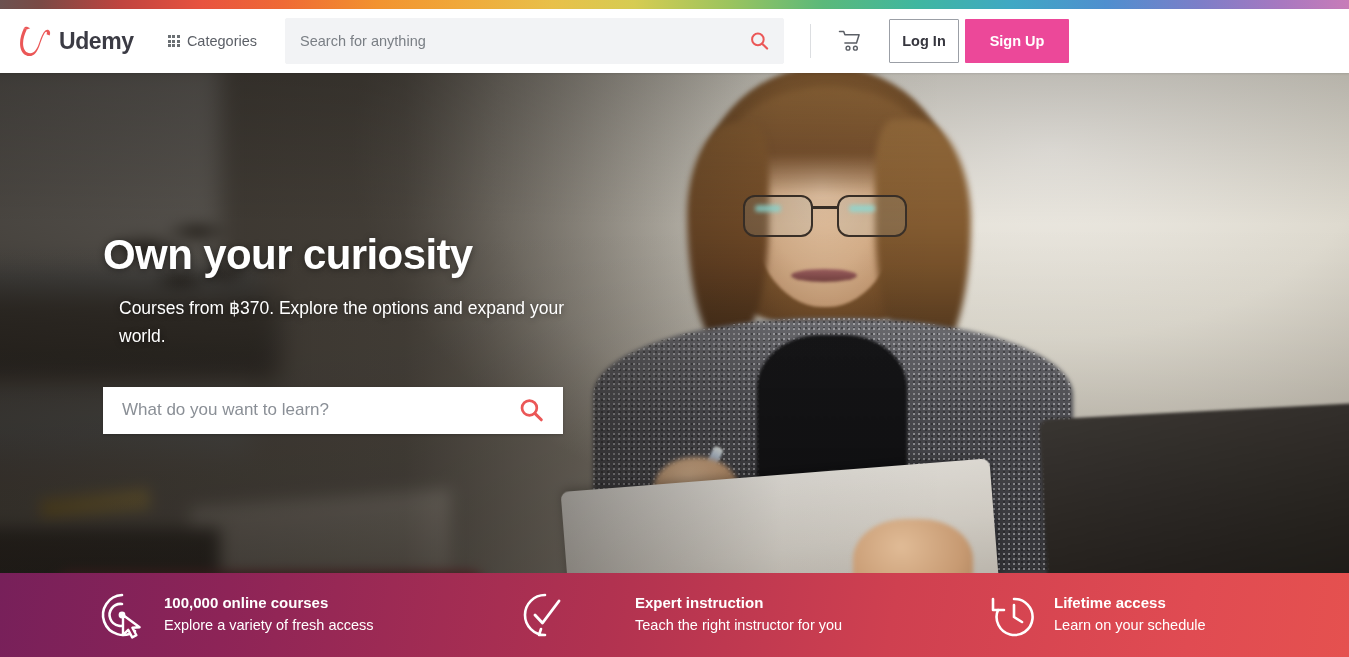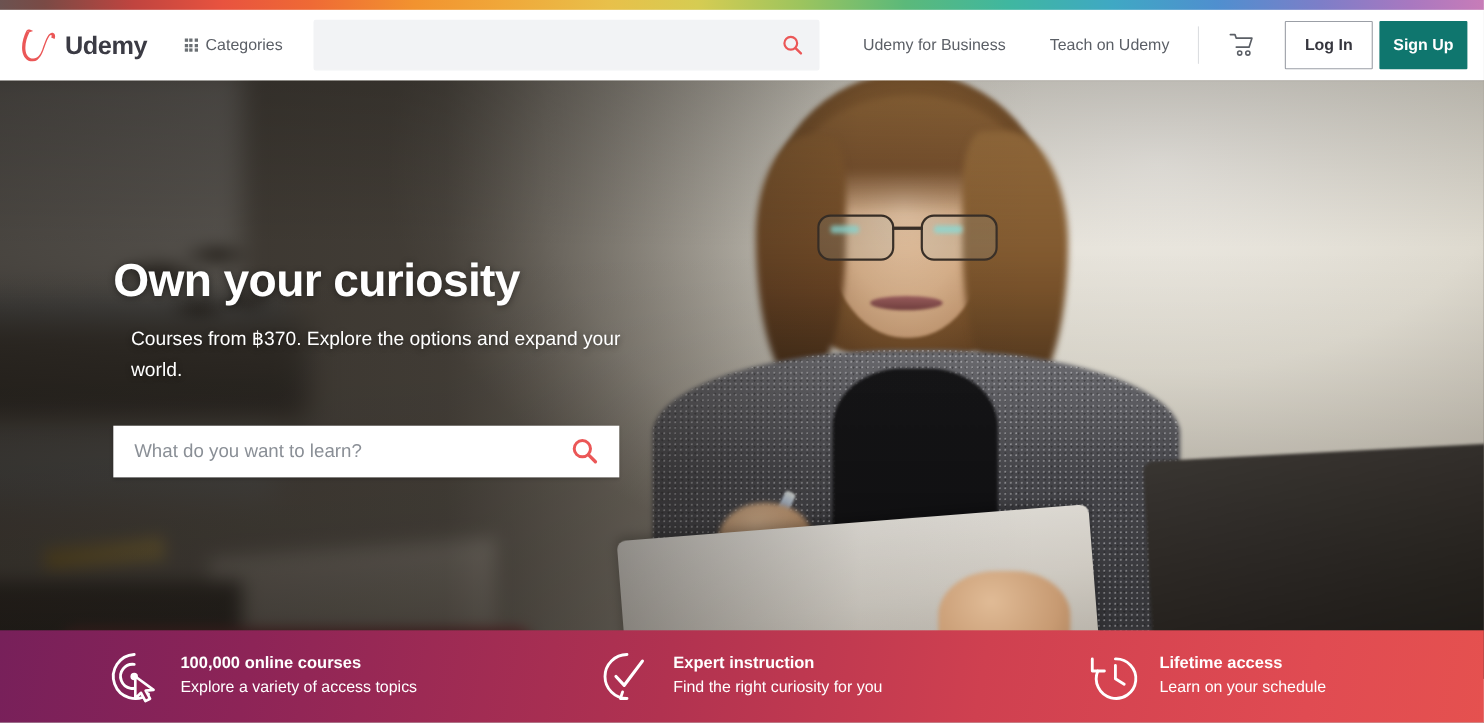--- a/index.html
+++ b/index.html
@@ -351,6 +351,7 @@
     </div>
 
     <div class="search-box">
+      <input type="text" value="" placeholder="Search for anything" style="">
       <button class="search-btn">
         <svg width="19" height="19" viewBox="0 0 20 20">
           <circle cx="8.3" cy="8.3" r="6.1" fill="none" stroke="#eb5757" stroke-width="2.1"></circle>

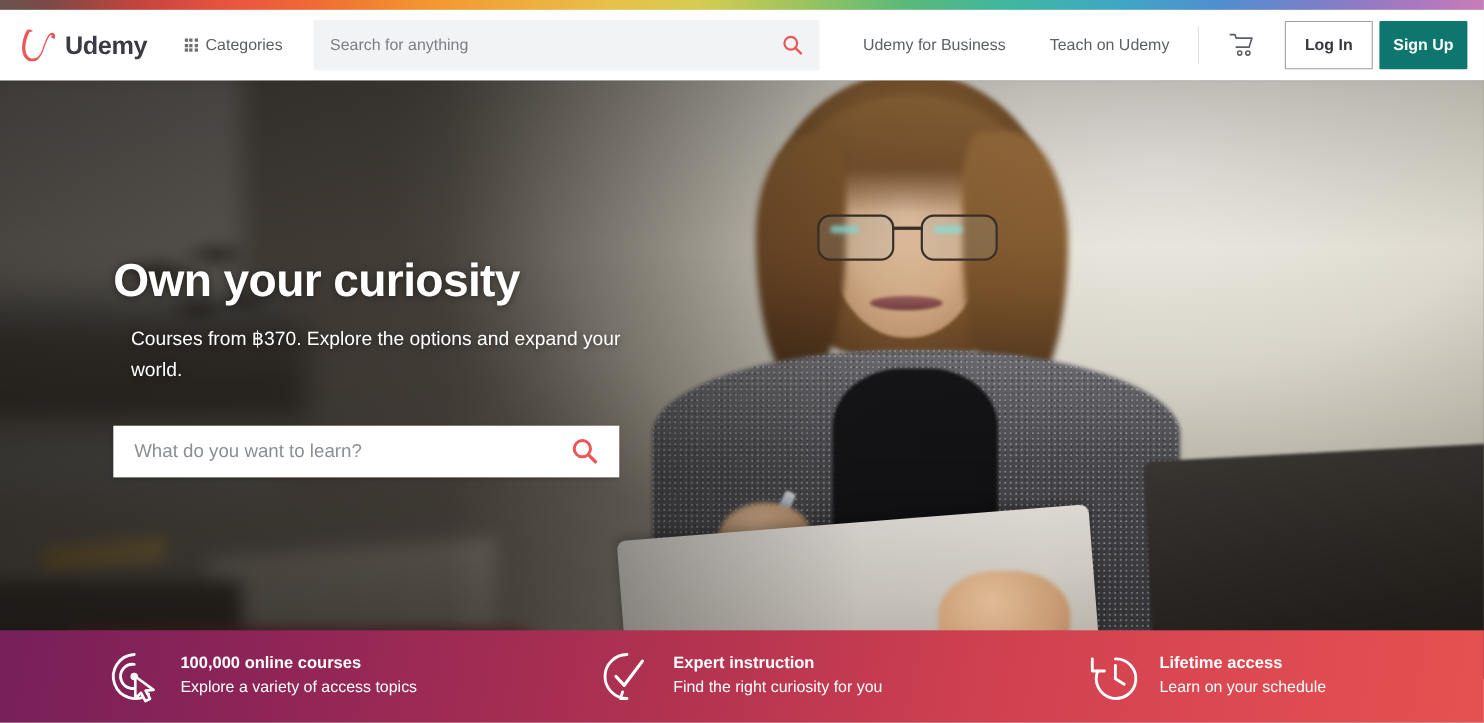--- a/index.html
+++ b/index.html
@@ -360,10 +360,6 @@
       </button>
     </div>
 
-    <div class="nav-links">
-      <span class="nav-link">Udemy for Business</span>
-      <span class="nav-link">Teach on Udemy</span>
-    </div>
 
     <div class="divider"></div>
 

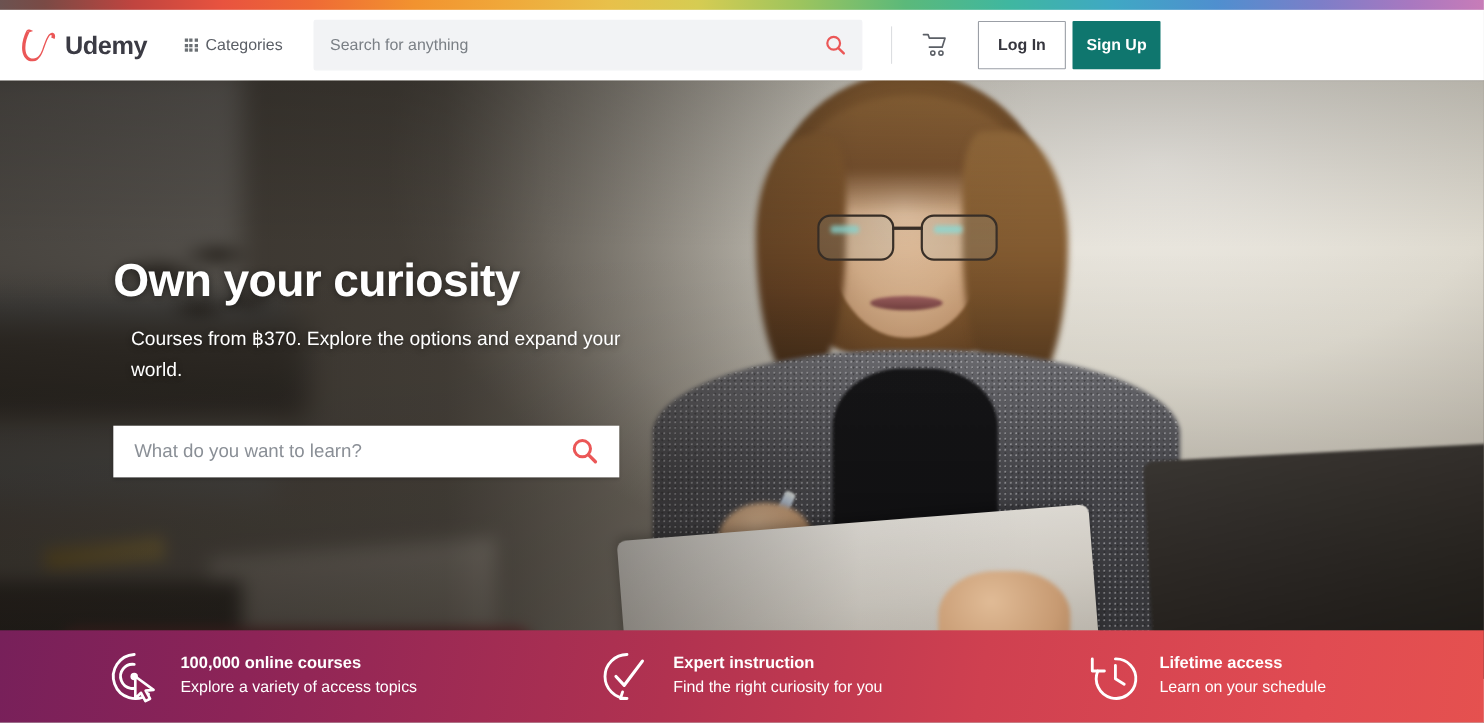--- a/index.html
+++ b/index.html
@@ -77,7 +77,7 @@
 
   .auth { display:flex; align-items:center; margin-left:22px; margin-right:15px; }
   .btn-login {
-    width:80px; height:44px; border:1px solid #9b9fa6; background:#fff;
+    width:70px; height:44px; border:1px solid #9b9fa6; background:#fff;
     color:#36363e; font-size:14.5px; font-weight:bold; cursor:pointer;
     font-family:"Liberation Sans", sans-serif; border-radius:1px;
   }

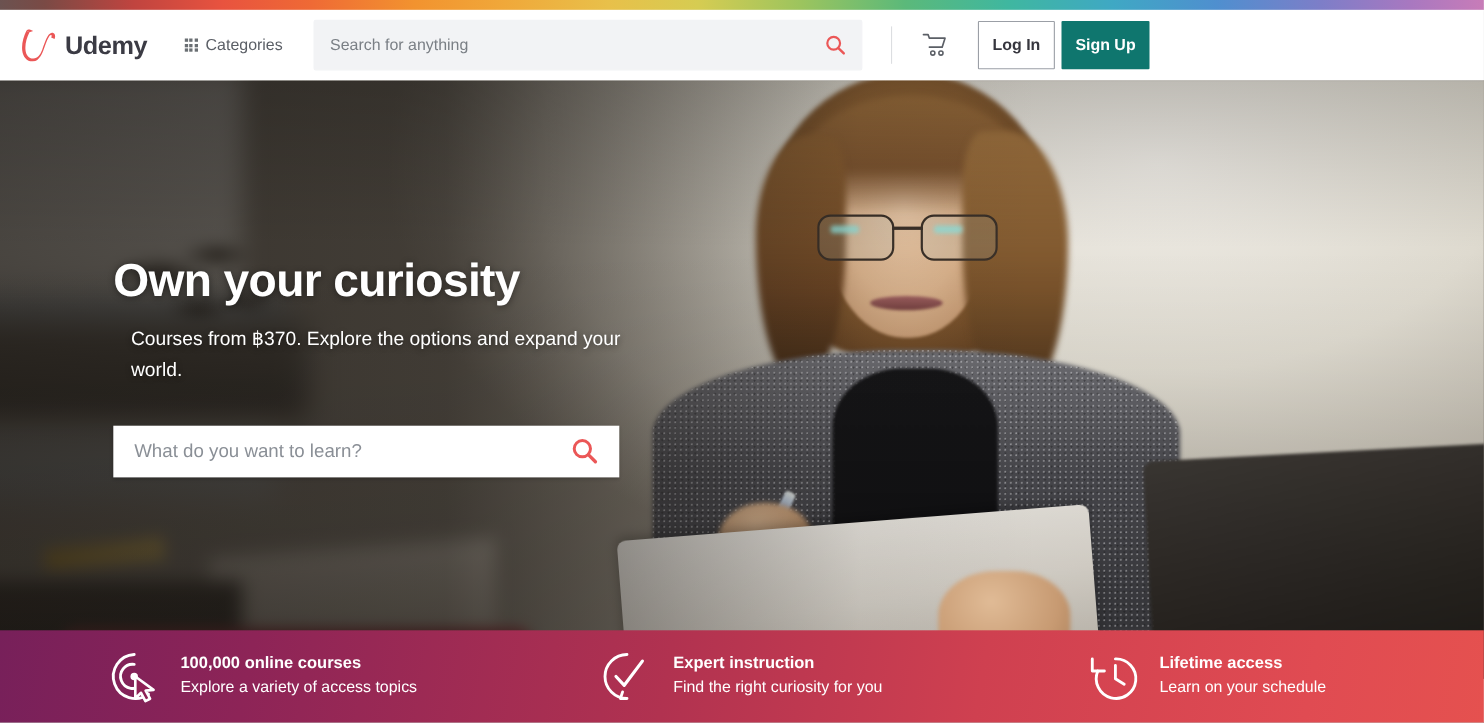--- a/index.html
+++ b/index.html
@@ -82,7 +82,7 @@
     font-family:"Liberation Sans", sans-serif; border-radius:1px;
   }
   .btn-signup {
-    width:80px; height:44px; border:none; background:#0f766e;
+    width:104px; height:44px; border:none; background:#ec4899;
     color:#fff; font-size:14.5px; font-weight:bold; cursor:pointer;
     font-family:"Liberation Sans", sans-serif; margin-left:6px; border-radius:1px;
   }

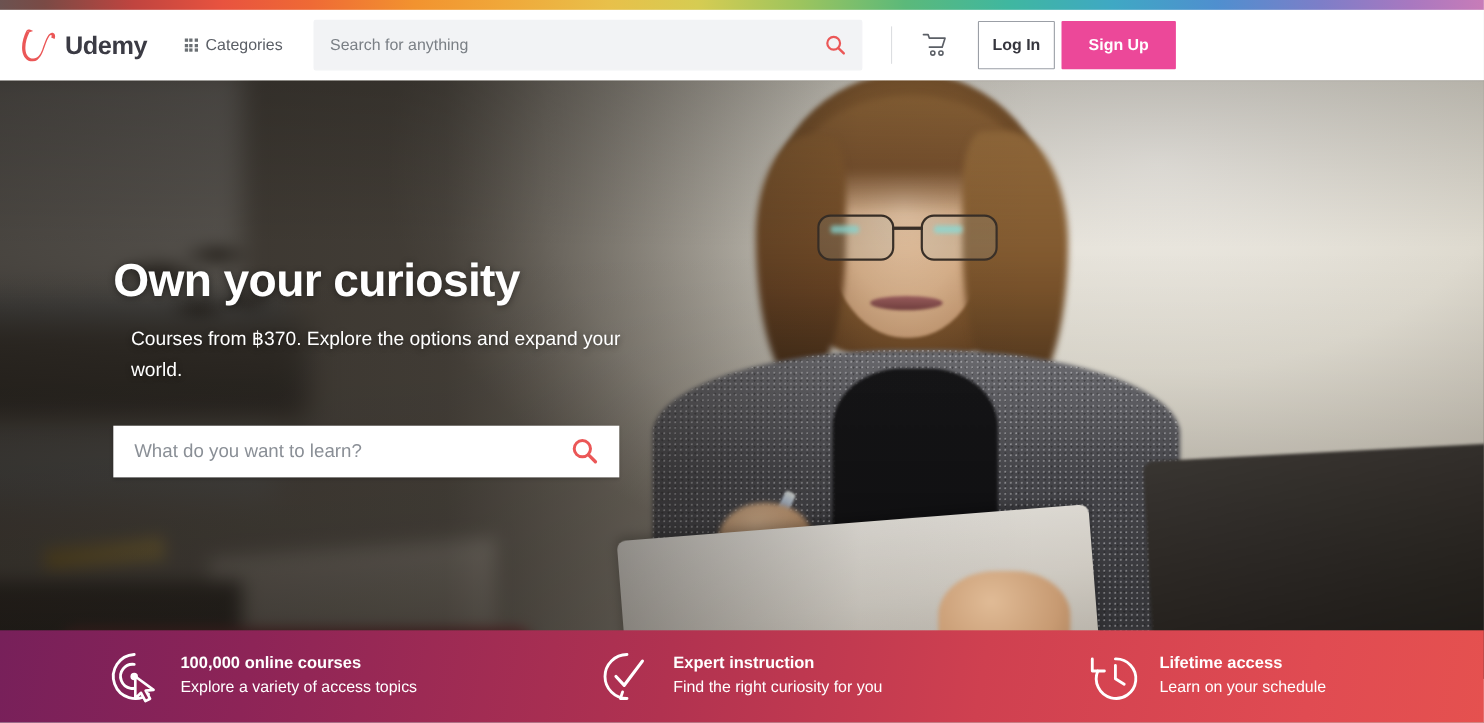--- a/index.html
+++ b/index.html
@@ -315,7 +315,7 @@
   .f-title { font-size:15px; font-weight:bold; line-height:1.25; }
   .f-desc { font-size:14.5px; line-height:1.35; margin-top:3px; }
   #feature-0 { left:98px;justify-content:flex-end; }
-  #feature-1 { left:546px; }
+  #feature-1 { left:521px;gap:48px; }
   #feature-2 { left:988px; }
 </style>
 </head>

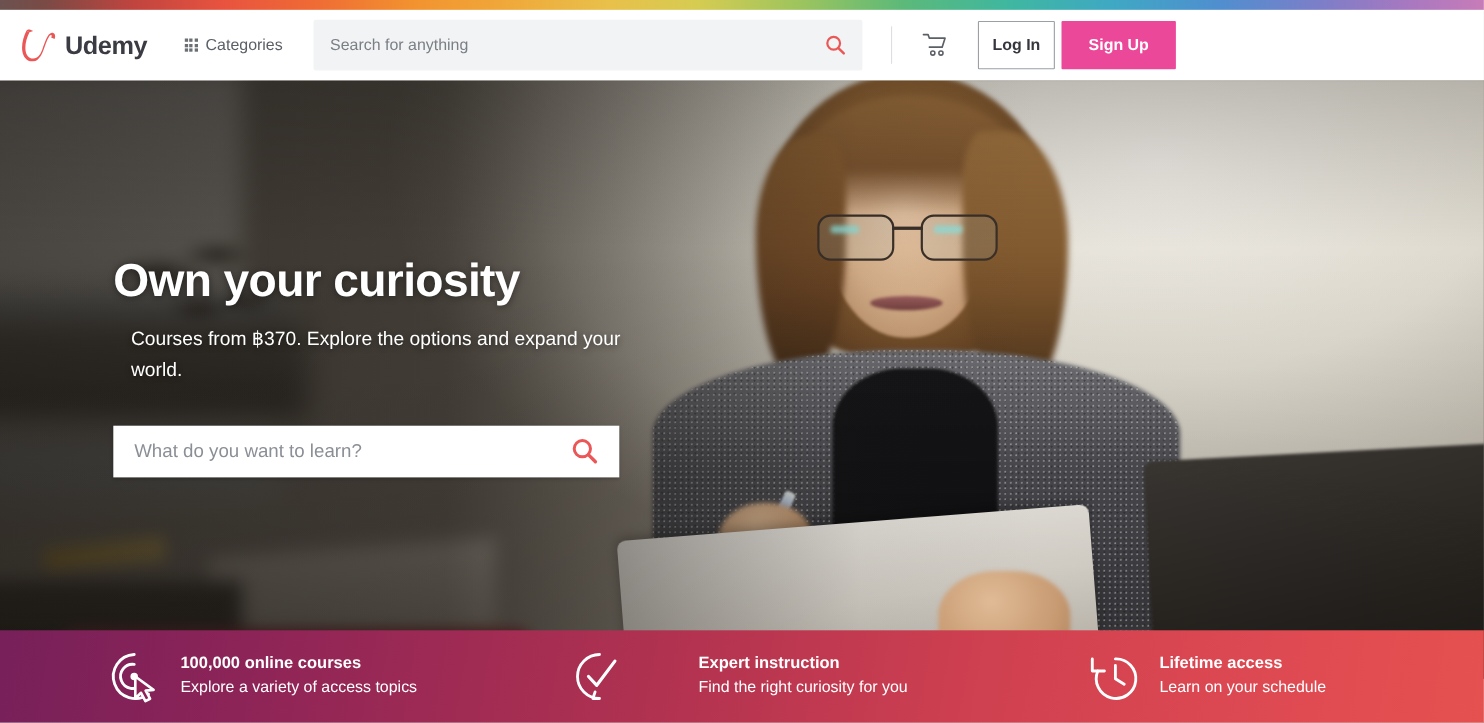--- a/index.html
+++ b/index.html
@@ -447,7 +447,7 @@
       </svg>
       <div class="f-text">
         <div class="f-title">100,000 online courses</div>
-        <div class="f-desc">Explore a variety of access topics</div>
+        <div class="f-desc">Explore a variety of fresh access</div>
       </div>
     </div>
 

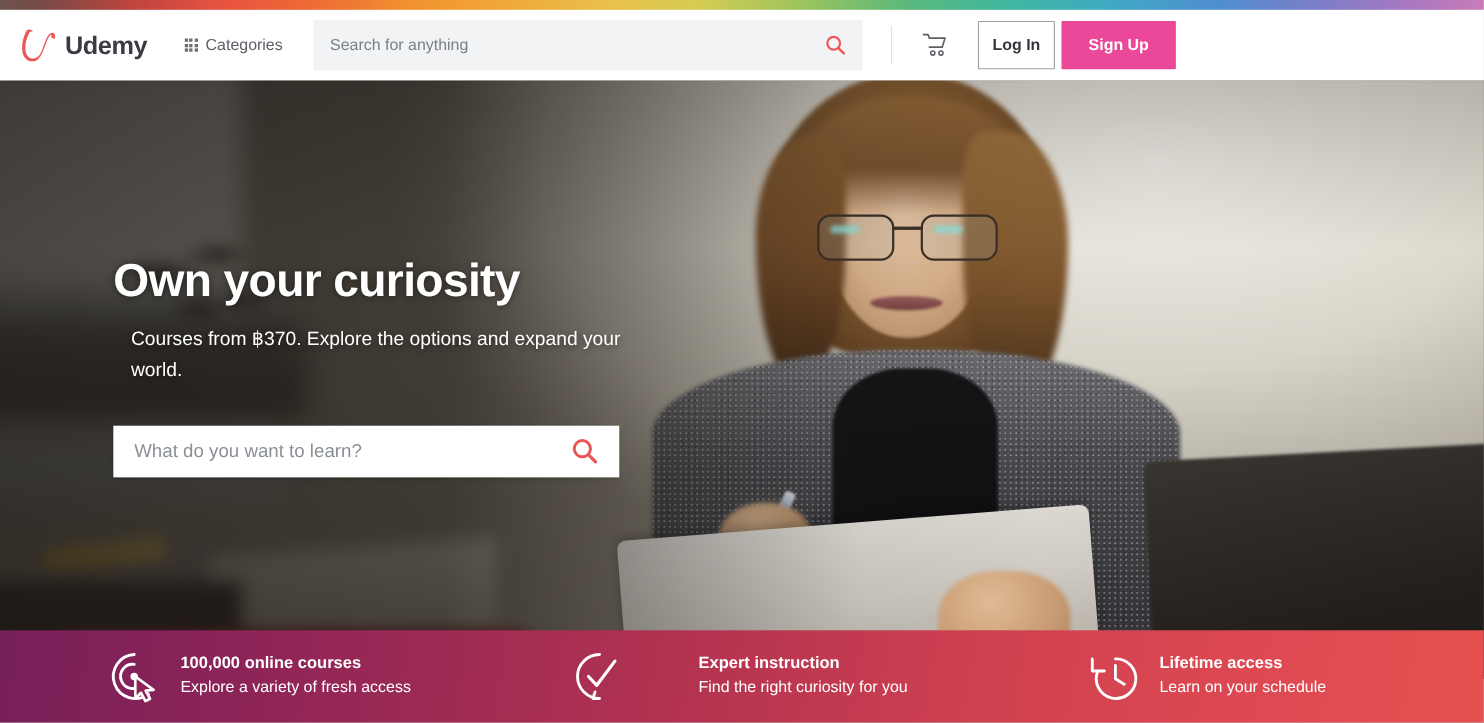--- a/index.html
+++ b/index.html
@@ -458,7 +458,7 @@
       </svg>
       <div class="f-text">
         <div class="f-title">Expert instruction</div>
-        <div class="f-desc">Find the right curiosity for you</div>
+        <div class="f-desc">Teach the right instructor for you</div>
       </div>
     </div>
 

